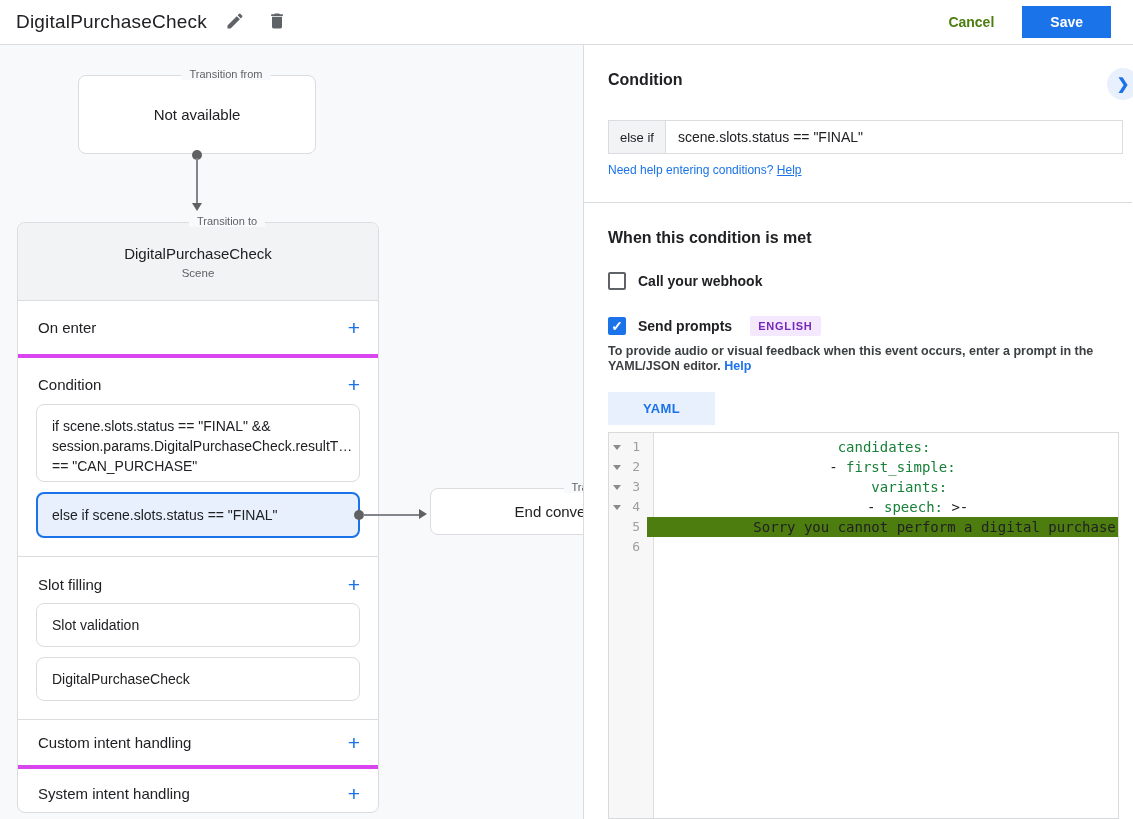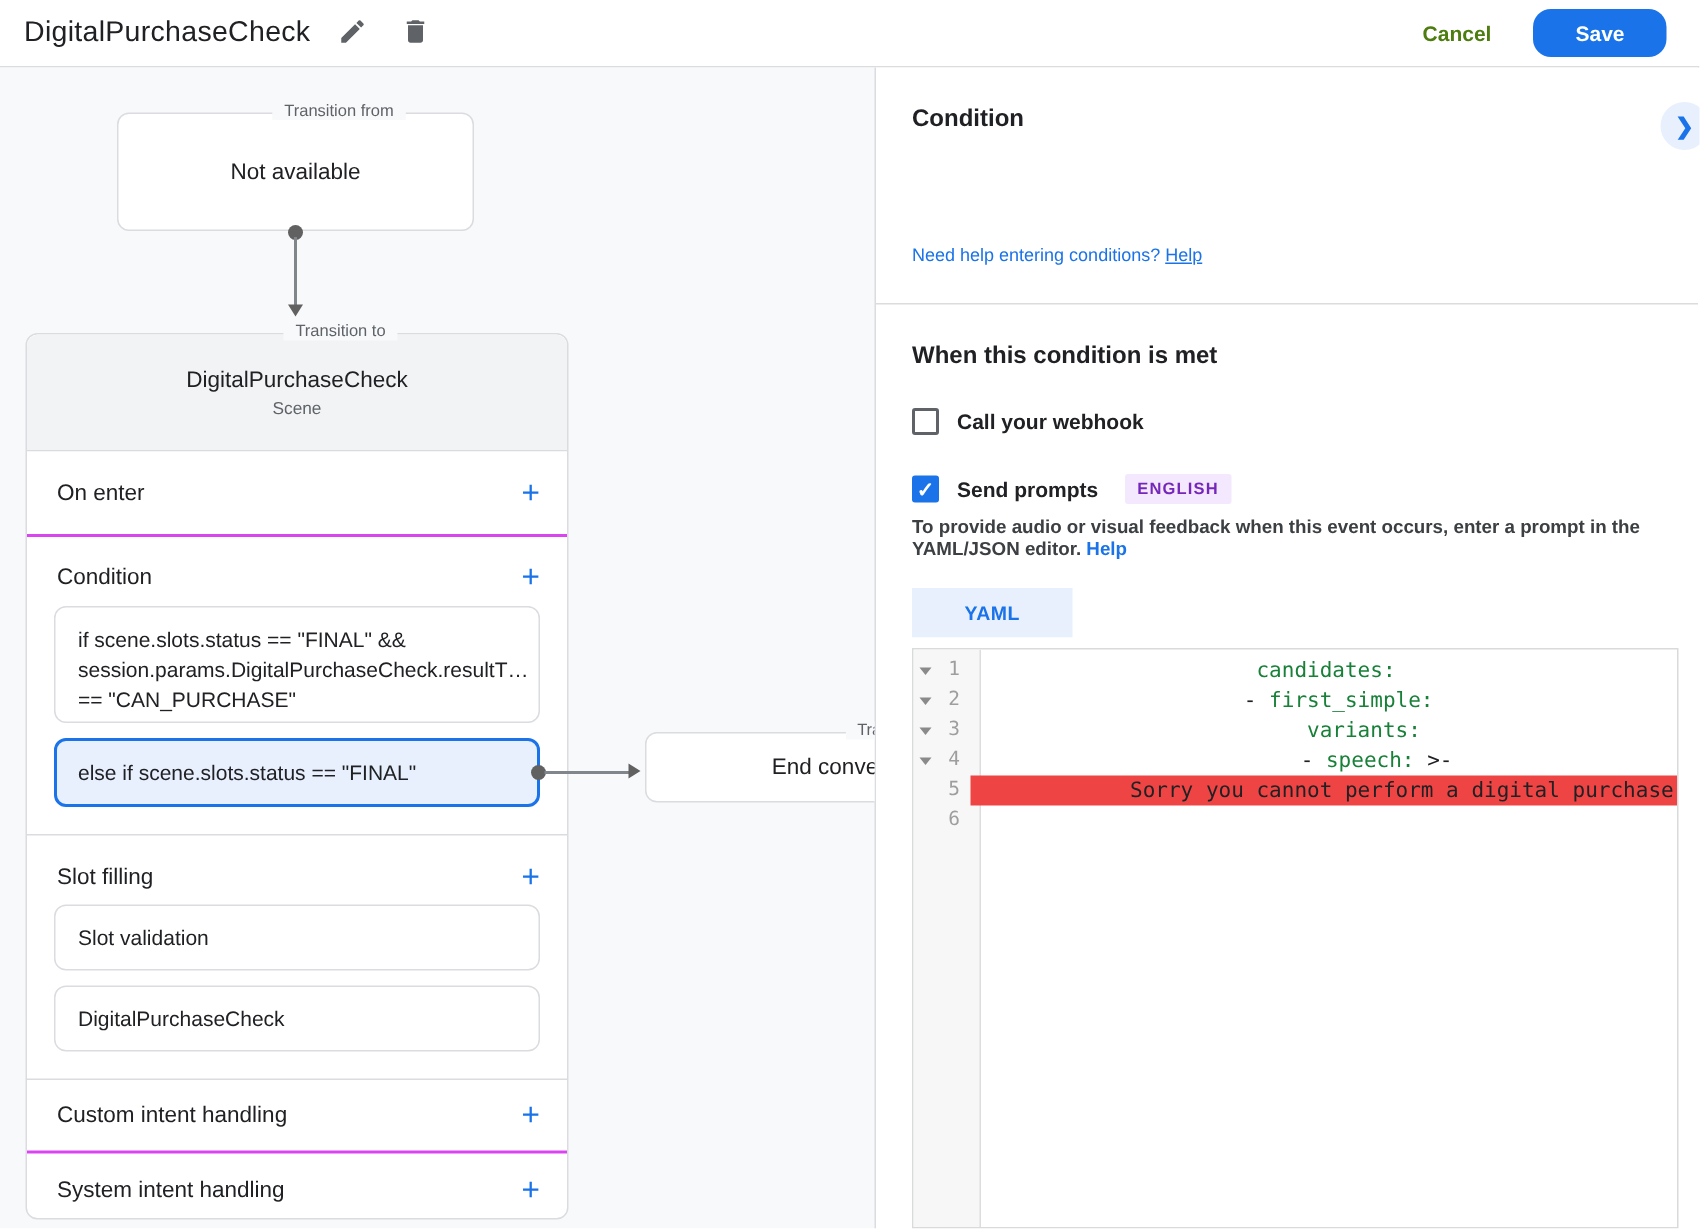--- a/index.html
+++ b/index.html
@@ -17,7 +17,7 @@
   .topbar-right { display:flex; align-items:center; gap:28px; padding-right:6px; }
   .btn-text { background:none; border:none; color:#4d7c0f; font-size:14px; font-weight:700;
     cursor:pointer; font-family:inherit; }
-  .btn-primary { background:#1a73e8; color:#fff; border:none; border-radius:12px;
+  .btn-primary { background:#1a73e8; color:#fff; border:none; border-radius:0;
     font-size:14px; font-weight:700; padding:8px 28px; cursor:pointer; font-family:inherit; }
 
   

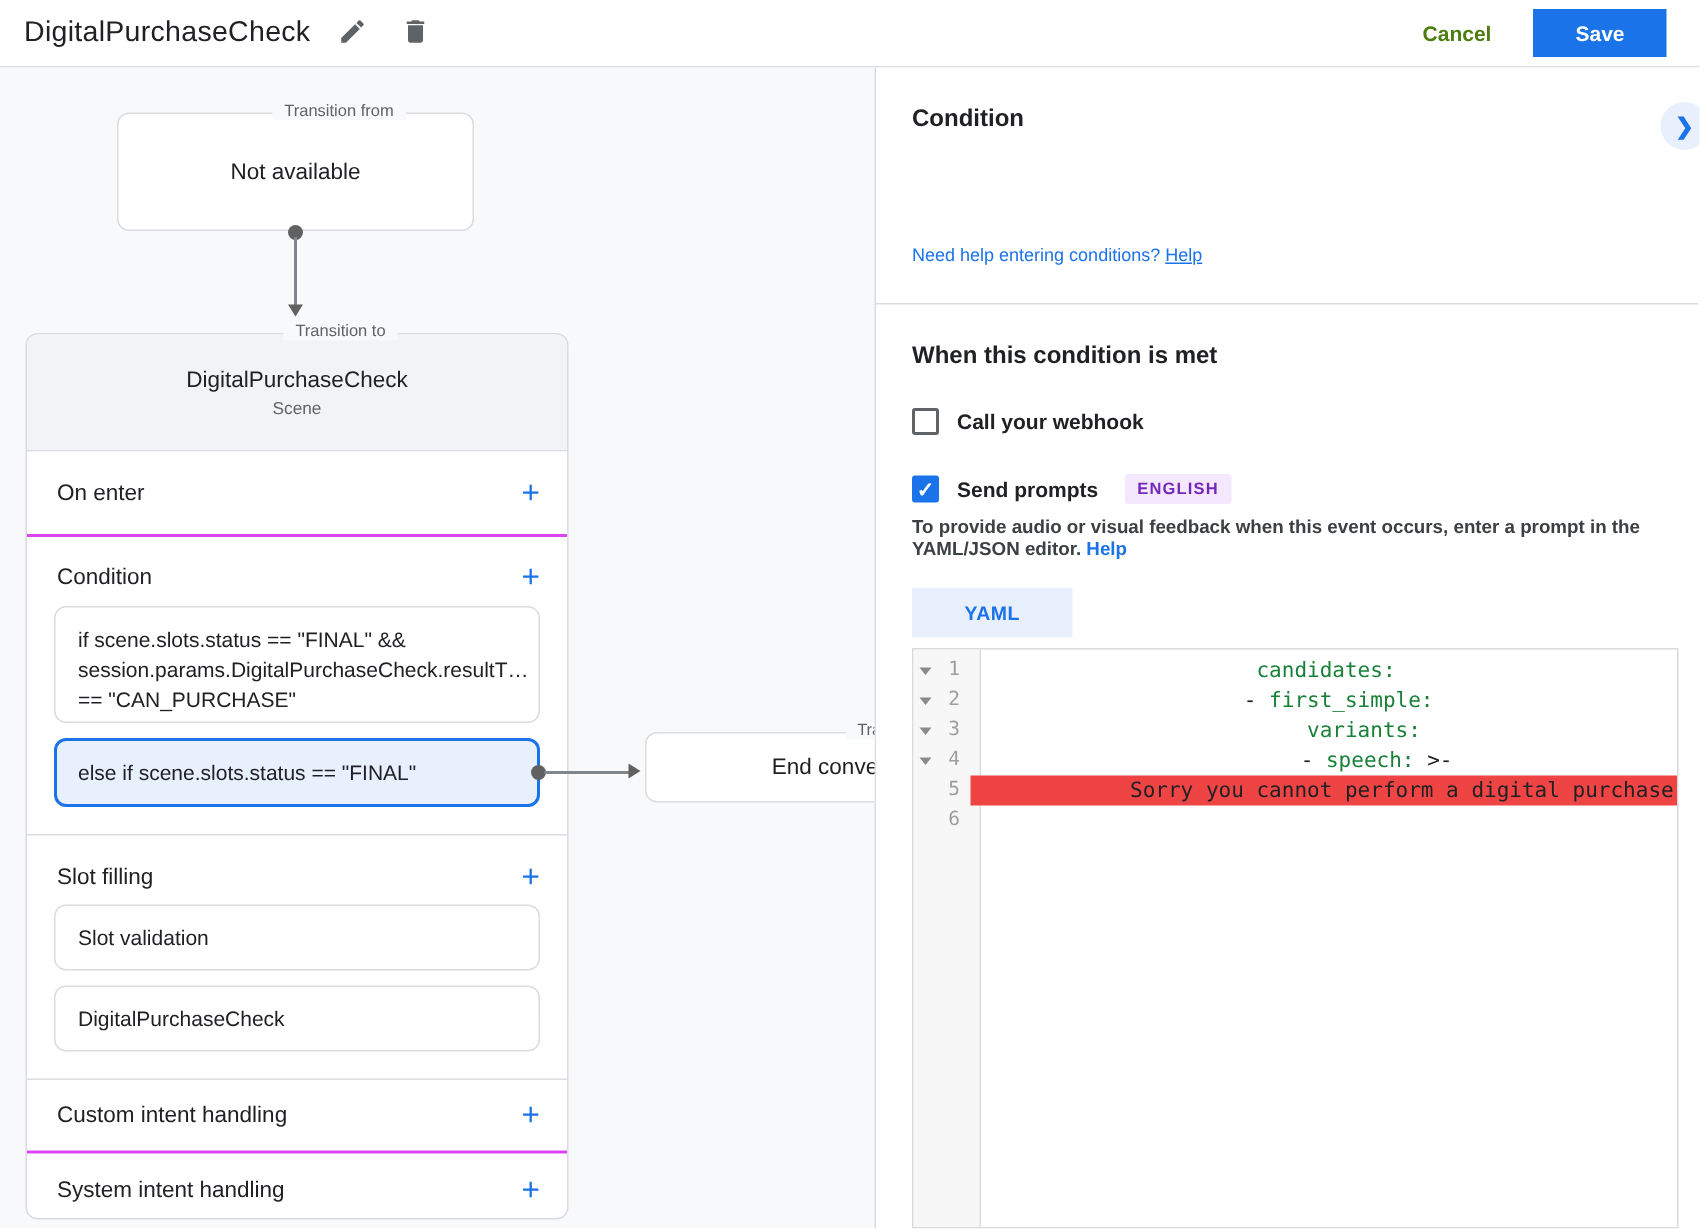--- a/index.html
+++ b/index.html
@@ -241,6 +241,10 @@
       <span>❯</span>
     </button>
 
+    <div class="cond-input-row">
+      <span class="cond-prefix">else if</span>
+      <input class="cond-input" value="scene.slots.status == &quot;FINAL&quot;" style="">
+    </div>
 
     <div class="help-line">
       <span>Need help entering conditions? </span><a>Help</a>

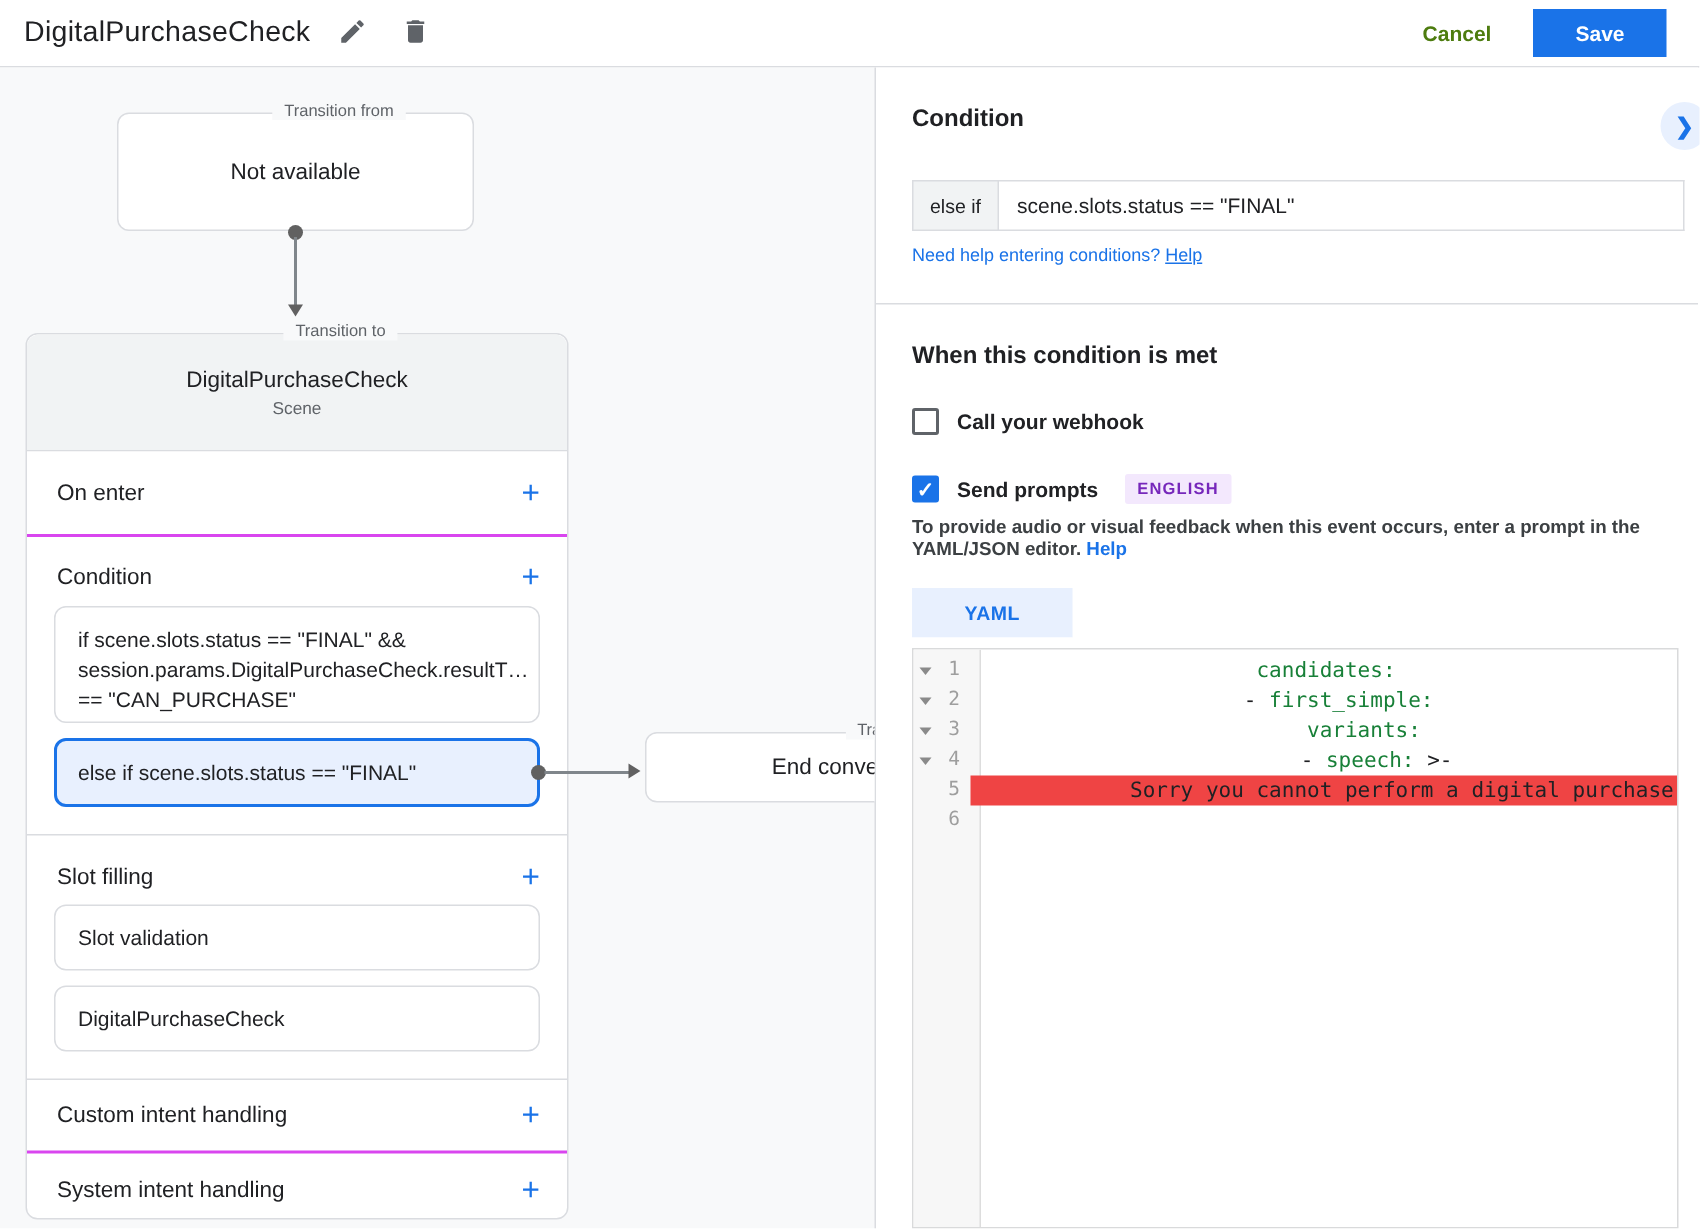--- a/index.html
+++ b/index.html
@@ -53,7 +53,7 @@
   .scene-subtitle { font-size:11.5px; color:#5f6368; }
 
   .card-row { height:57px; display:flex; align-items:center; justify-content:space-between;
-    padding:0 18px 0 20px; border-bottom:2px solid #d946ef; }
+    padding:0 18px 0 20px; border-bottom:4px solid #d946ef; }
   .card-row.short { height:49px; }
   .card-row.last { border-bottom:none; }
   .row-label { font-size:15px; color:#202124; }

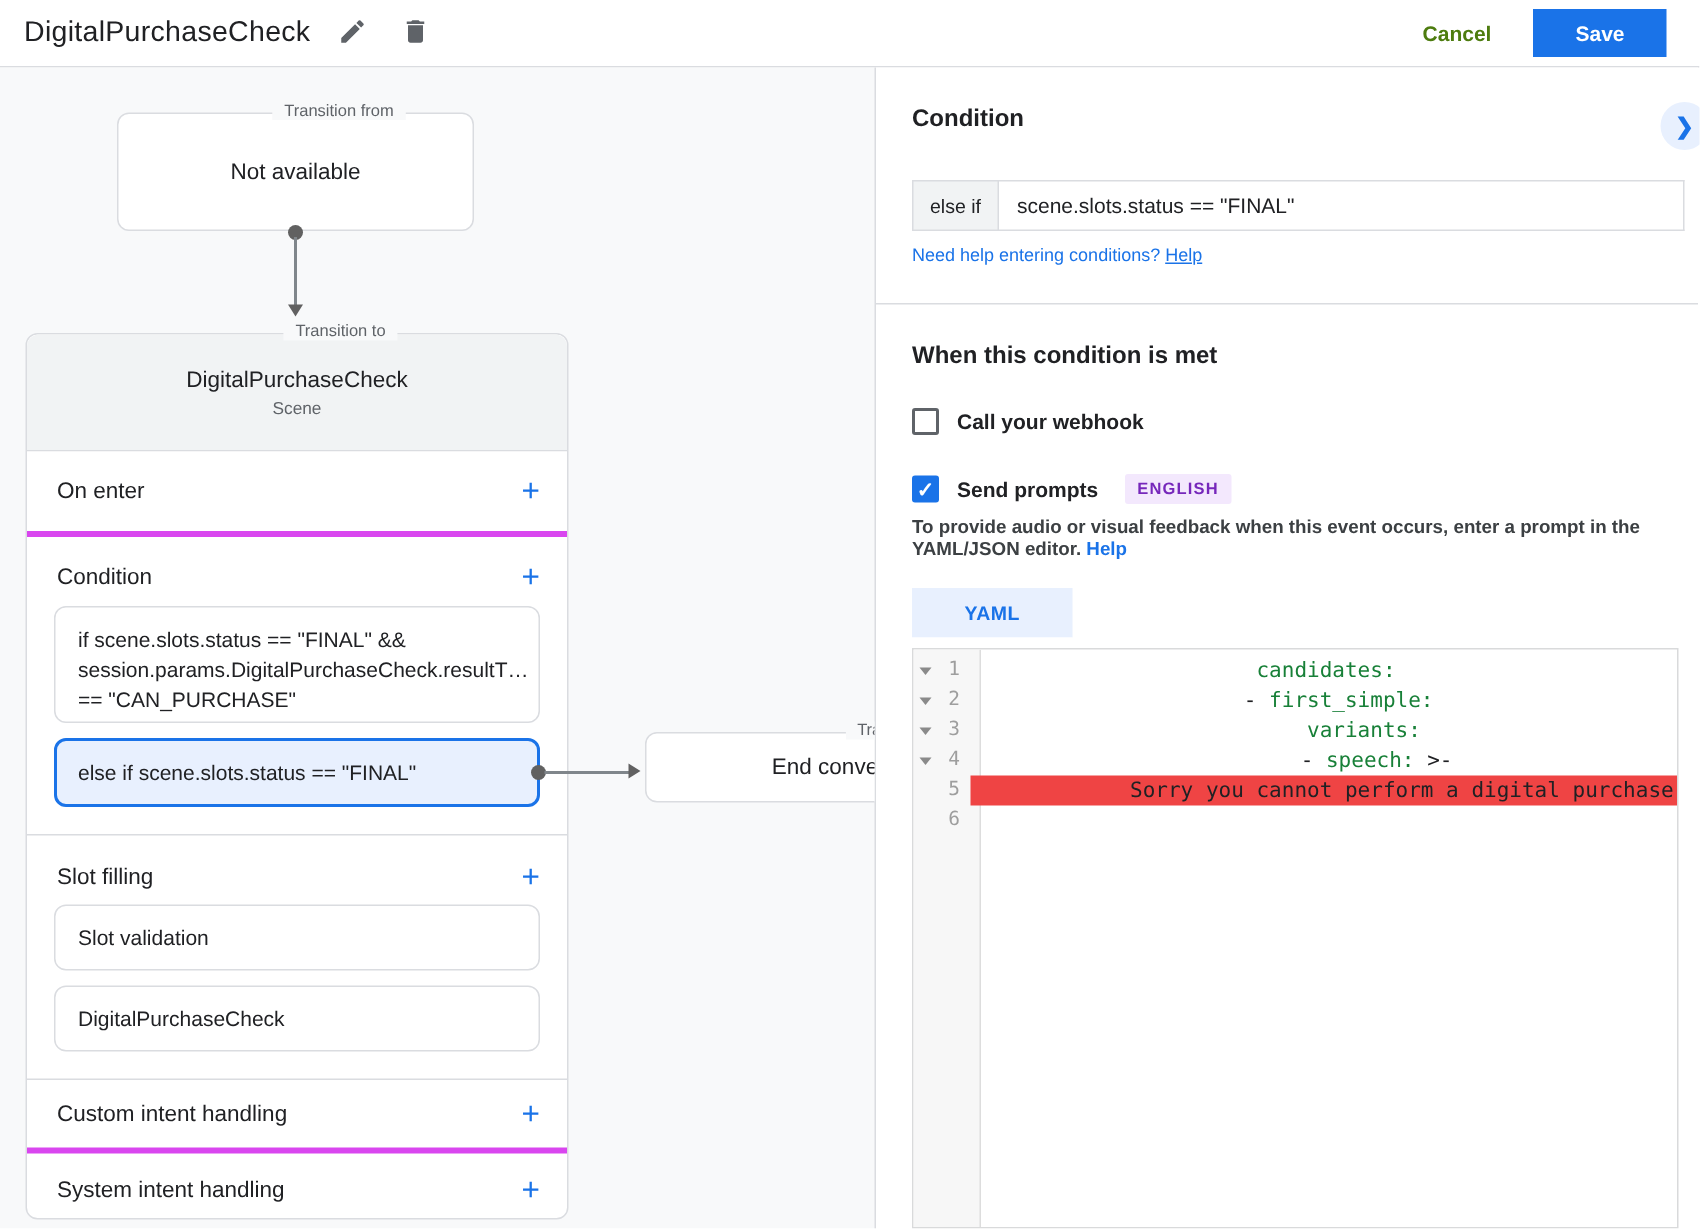--- a/index.html
+++ b/index.html
@@ -135,7 +135,7 @@
   .lnum { width:22px; flex:none; text-align:right; padding-right:7px; font-size:13px; color:#9e9e9e; }
   .code { flex:1; white-space:pre; overflow:hidden; padding-left:3px; color:#202124;text-align:center; }
   .code .key { color:#188038; }
-  .code-line.highlight .code { background:#ef4444; }
+  .code-line.highlight .code { background:#4d7c0f; }
 </style>
 </head>
 <body>

